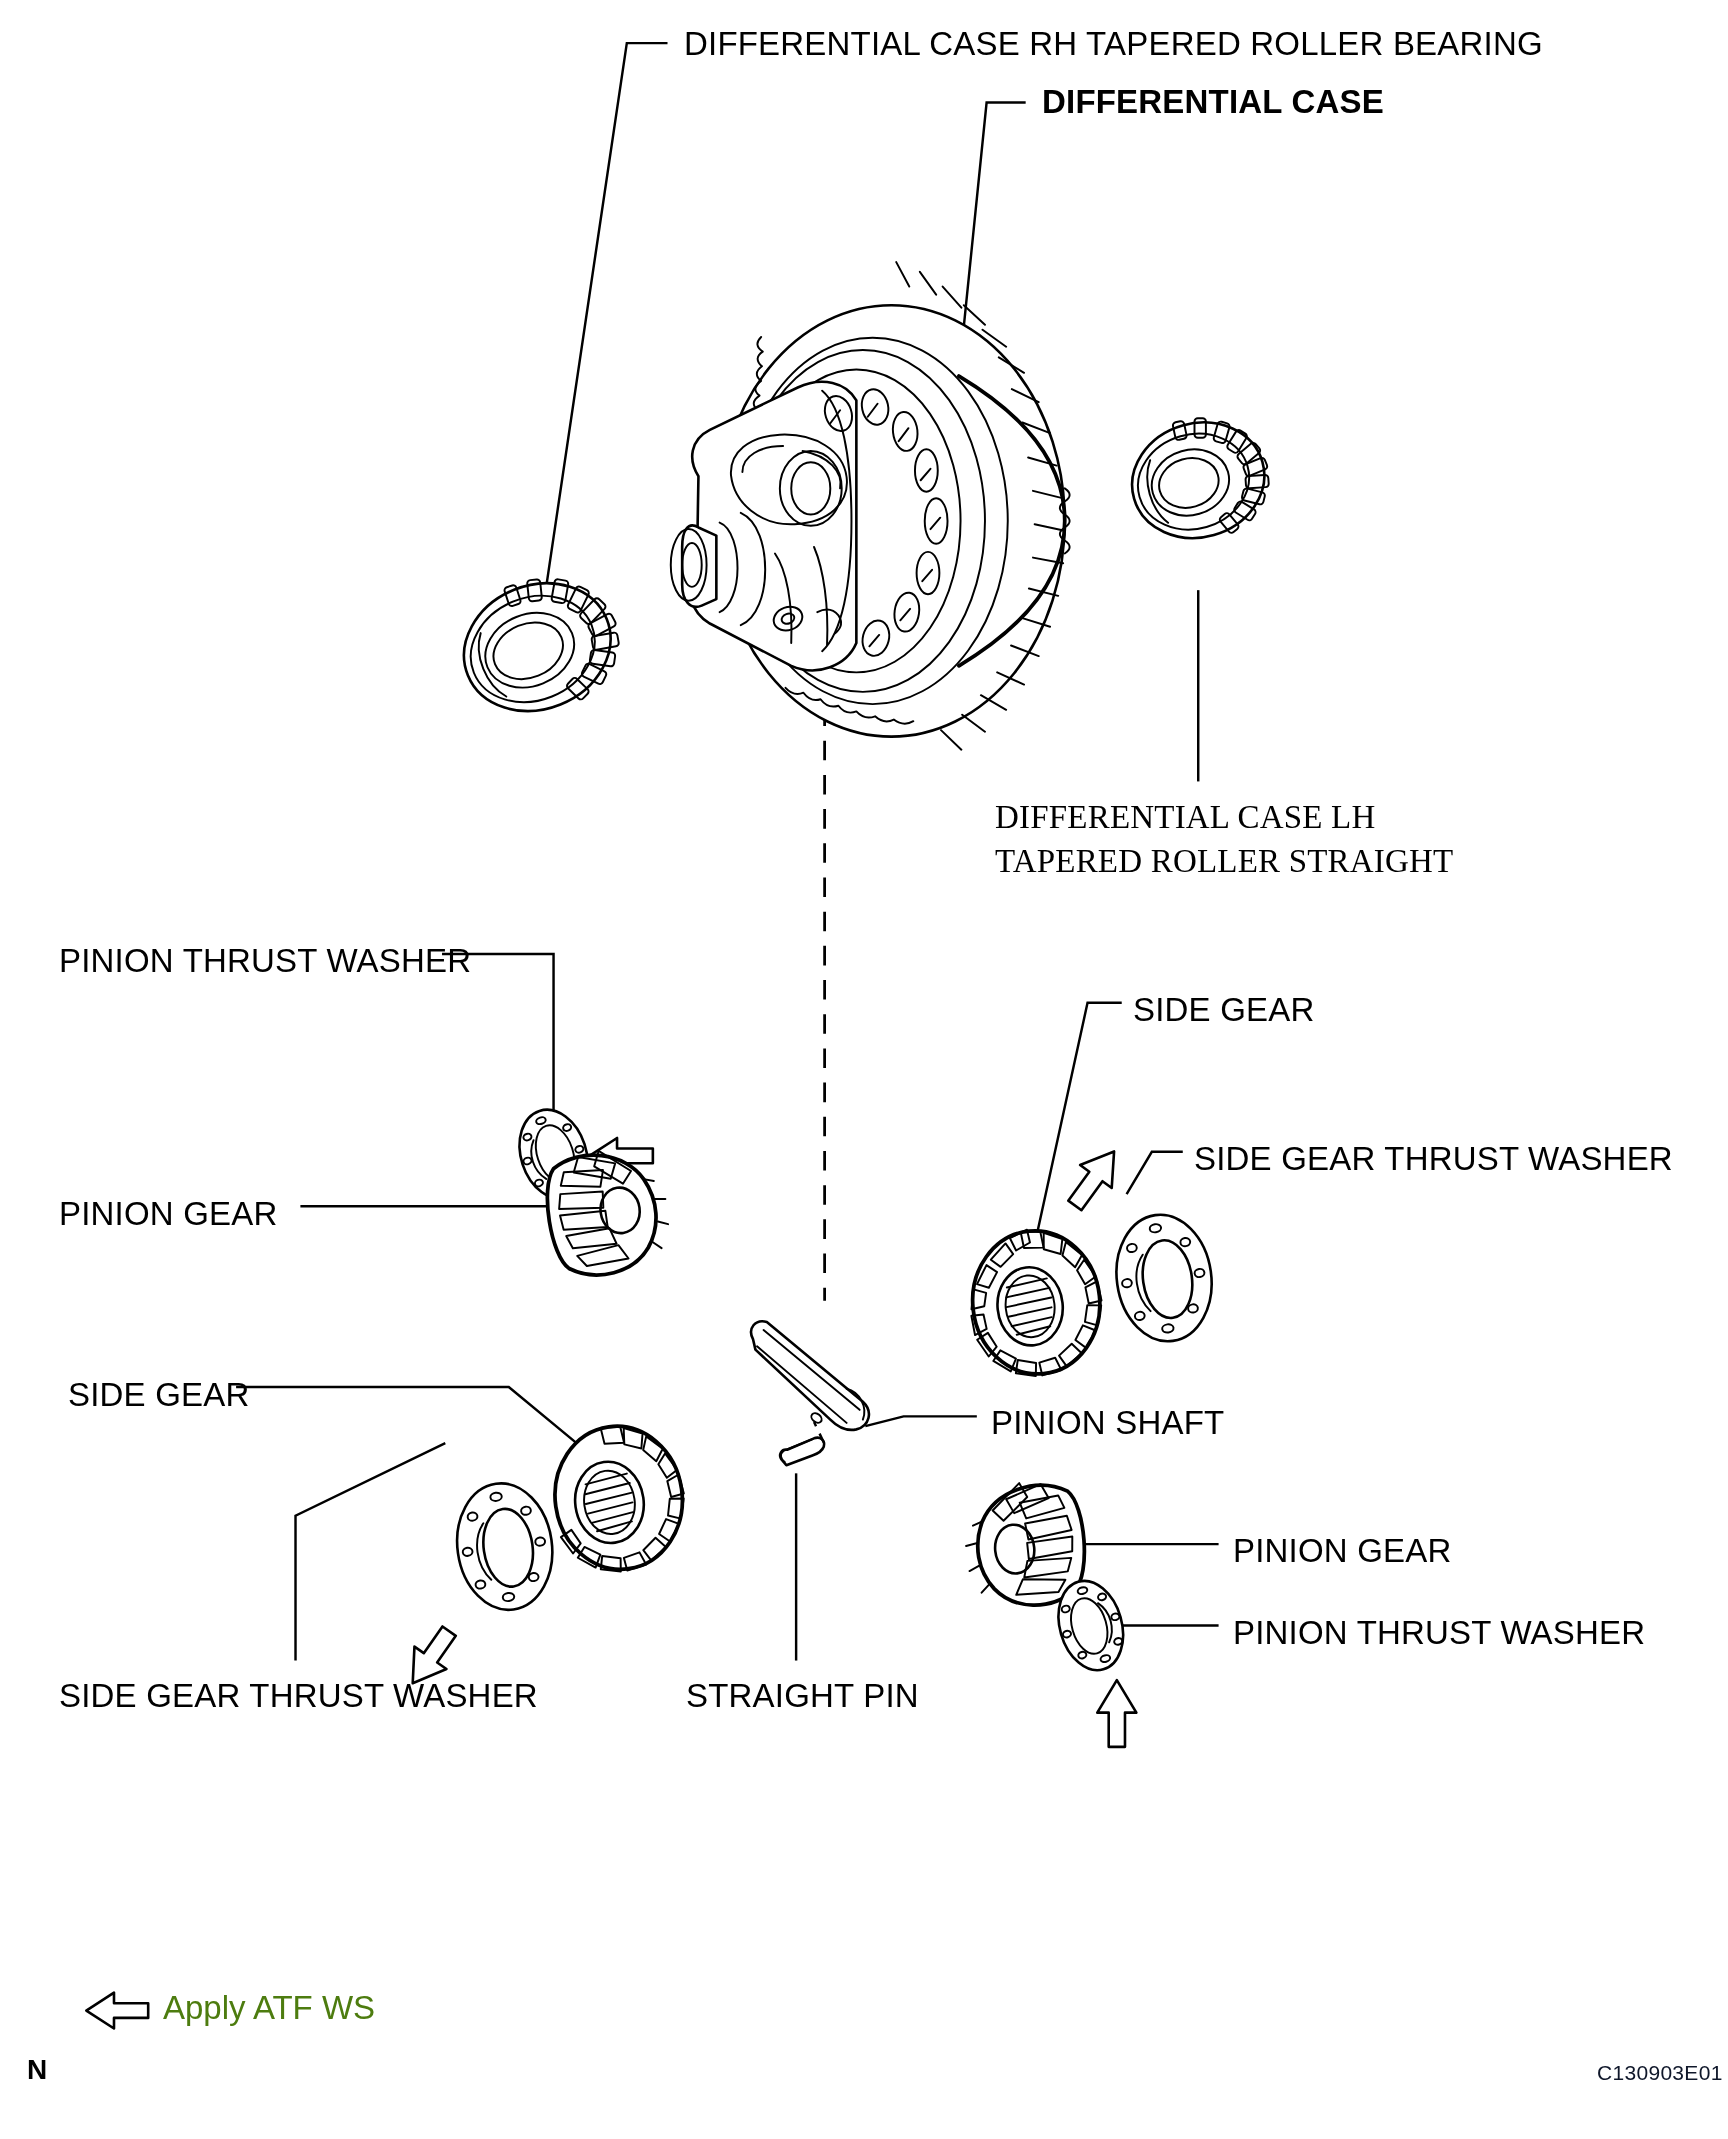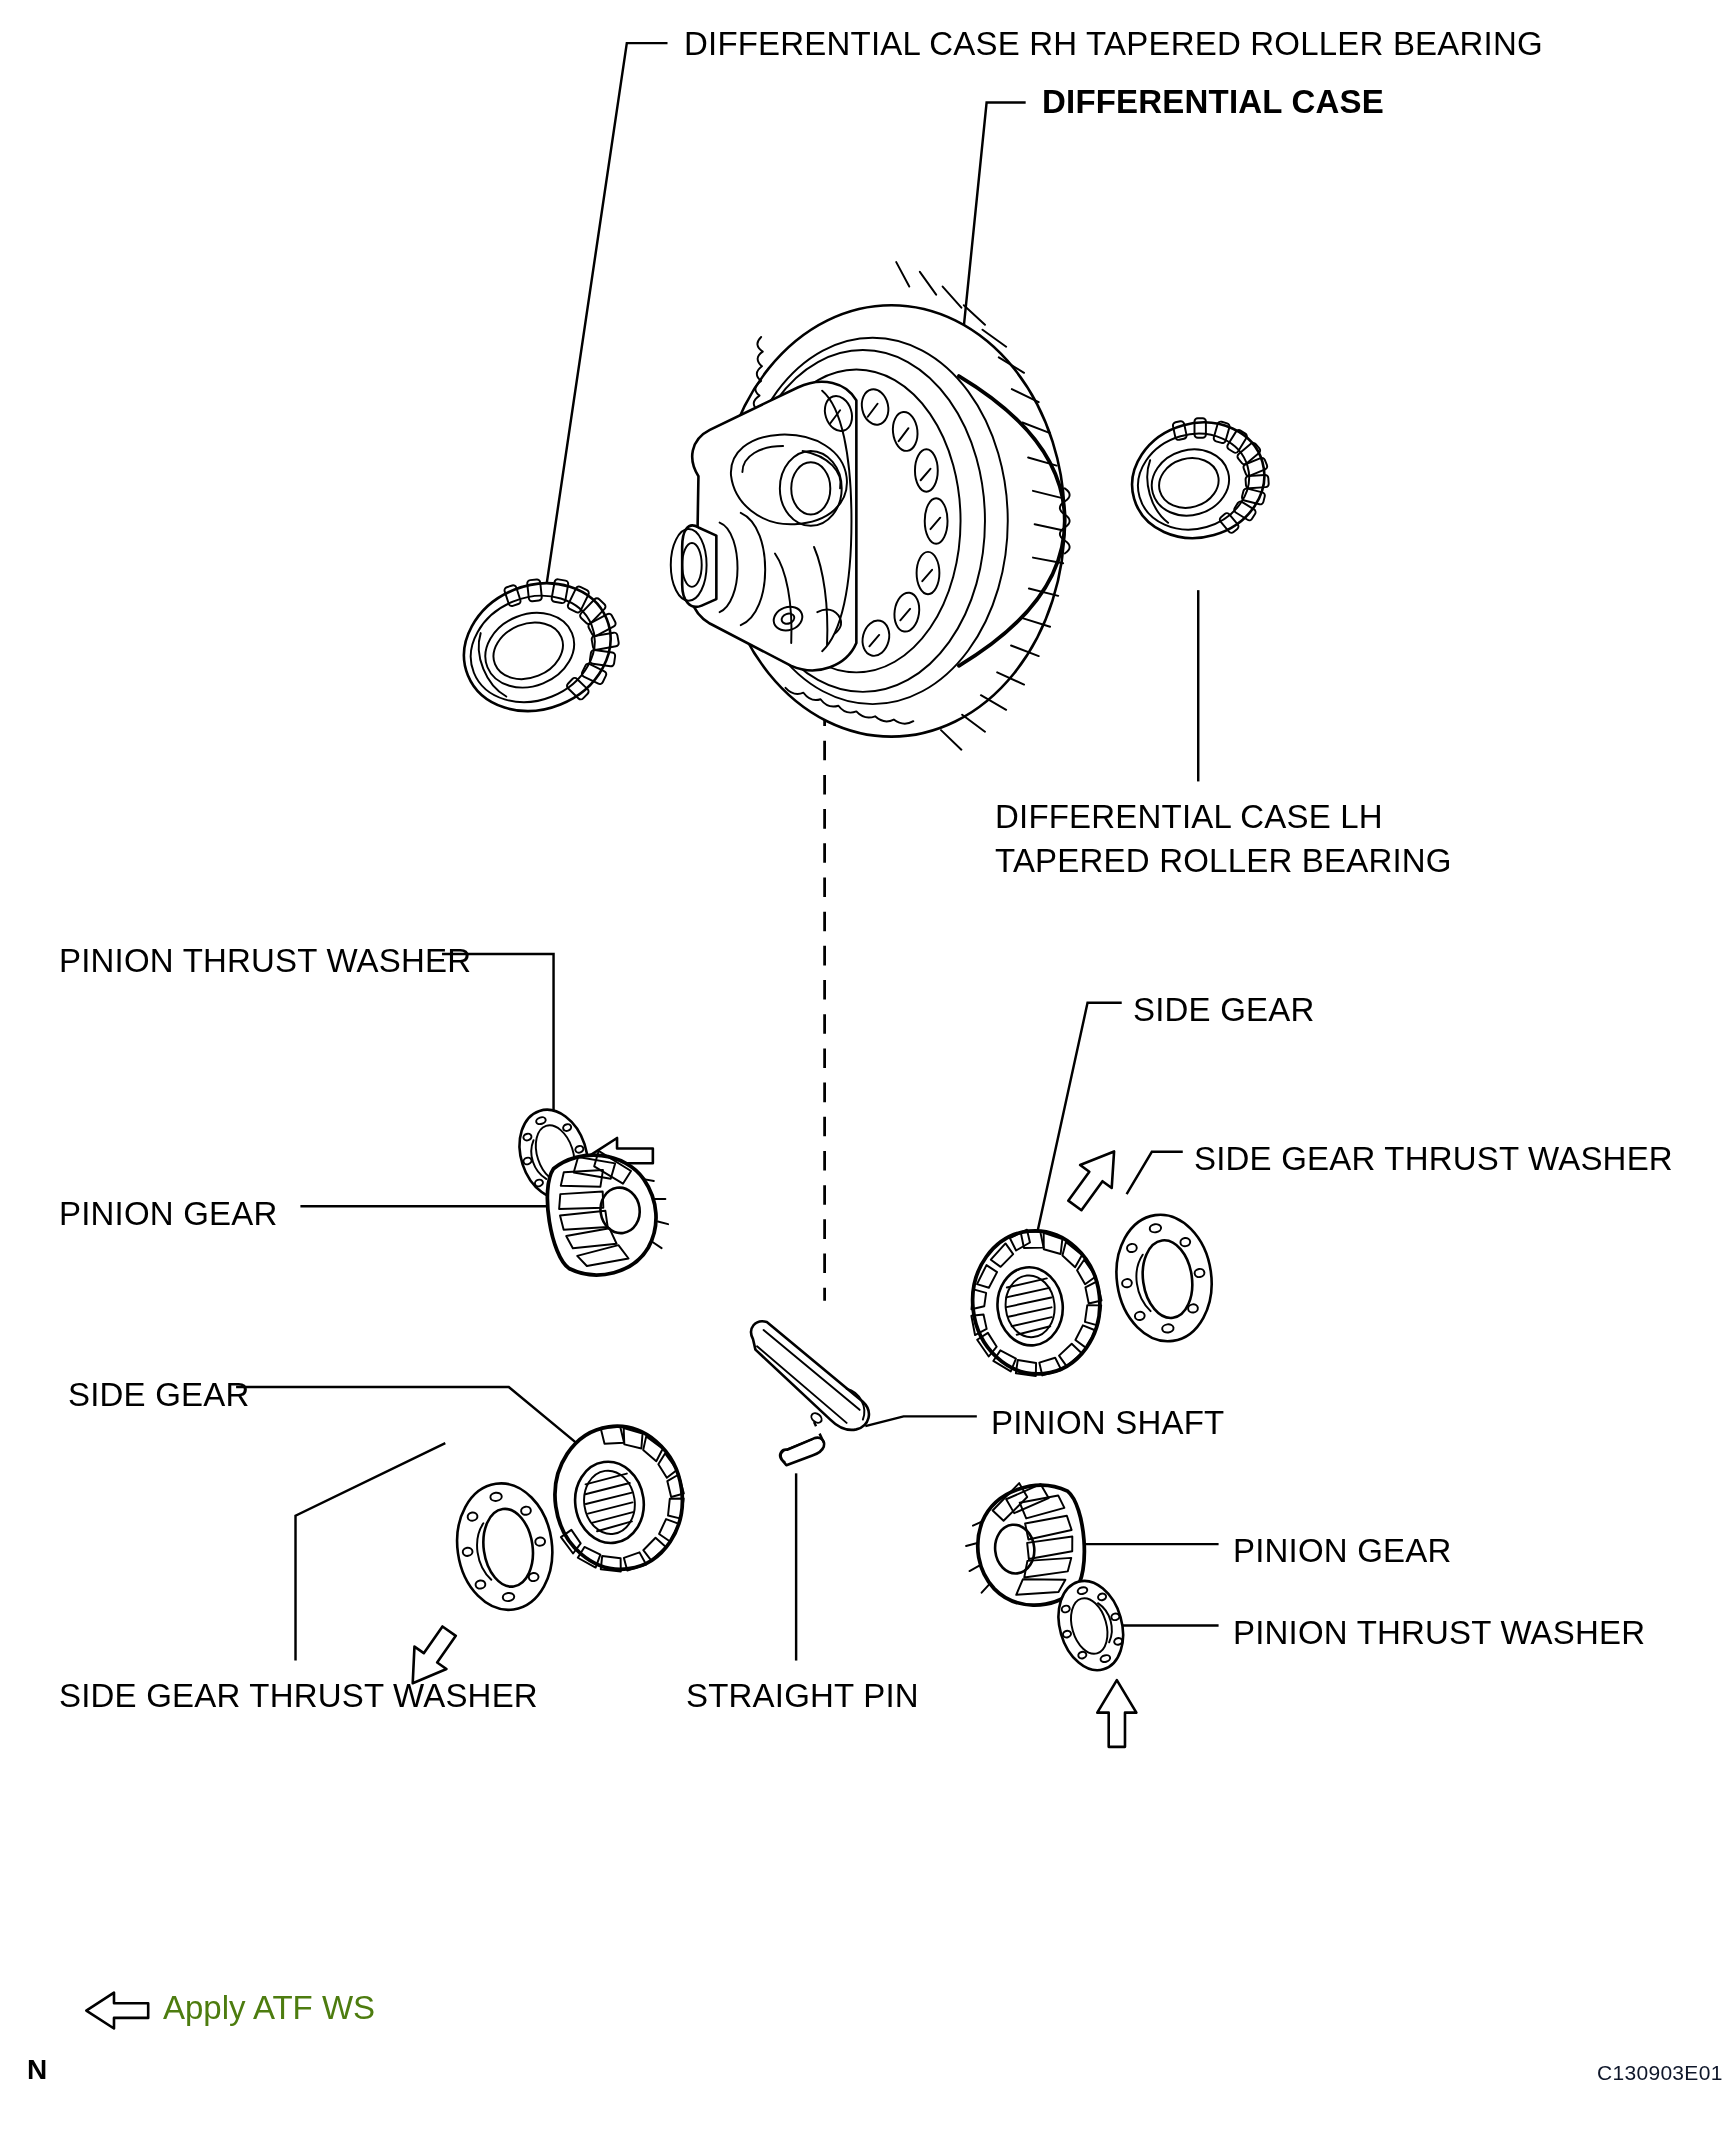--- a/index.html
+++ b/index.html
@@ -36,7 +36,7 @@
     white-space: pre;
     user-select: none;
   }
-  .lbl.two-line { line-height: 44px; }
+  .lbl.two-line { line-height: 44px; font-family: Liberation Serif, serif; }
   .footnote {
     position: absolute;
     font-family: "Liberation Sans", sans-serif;

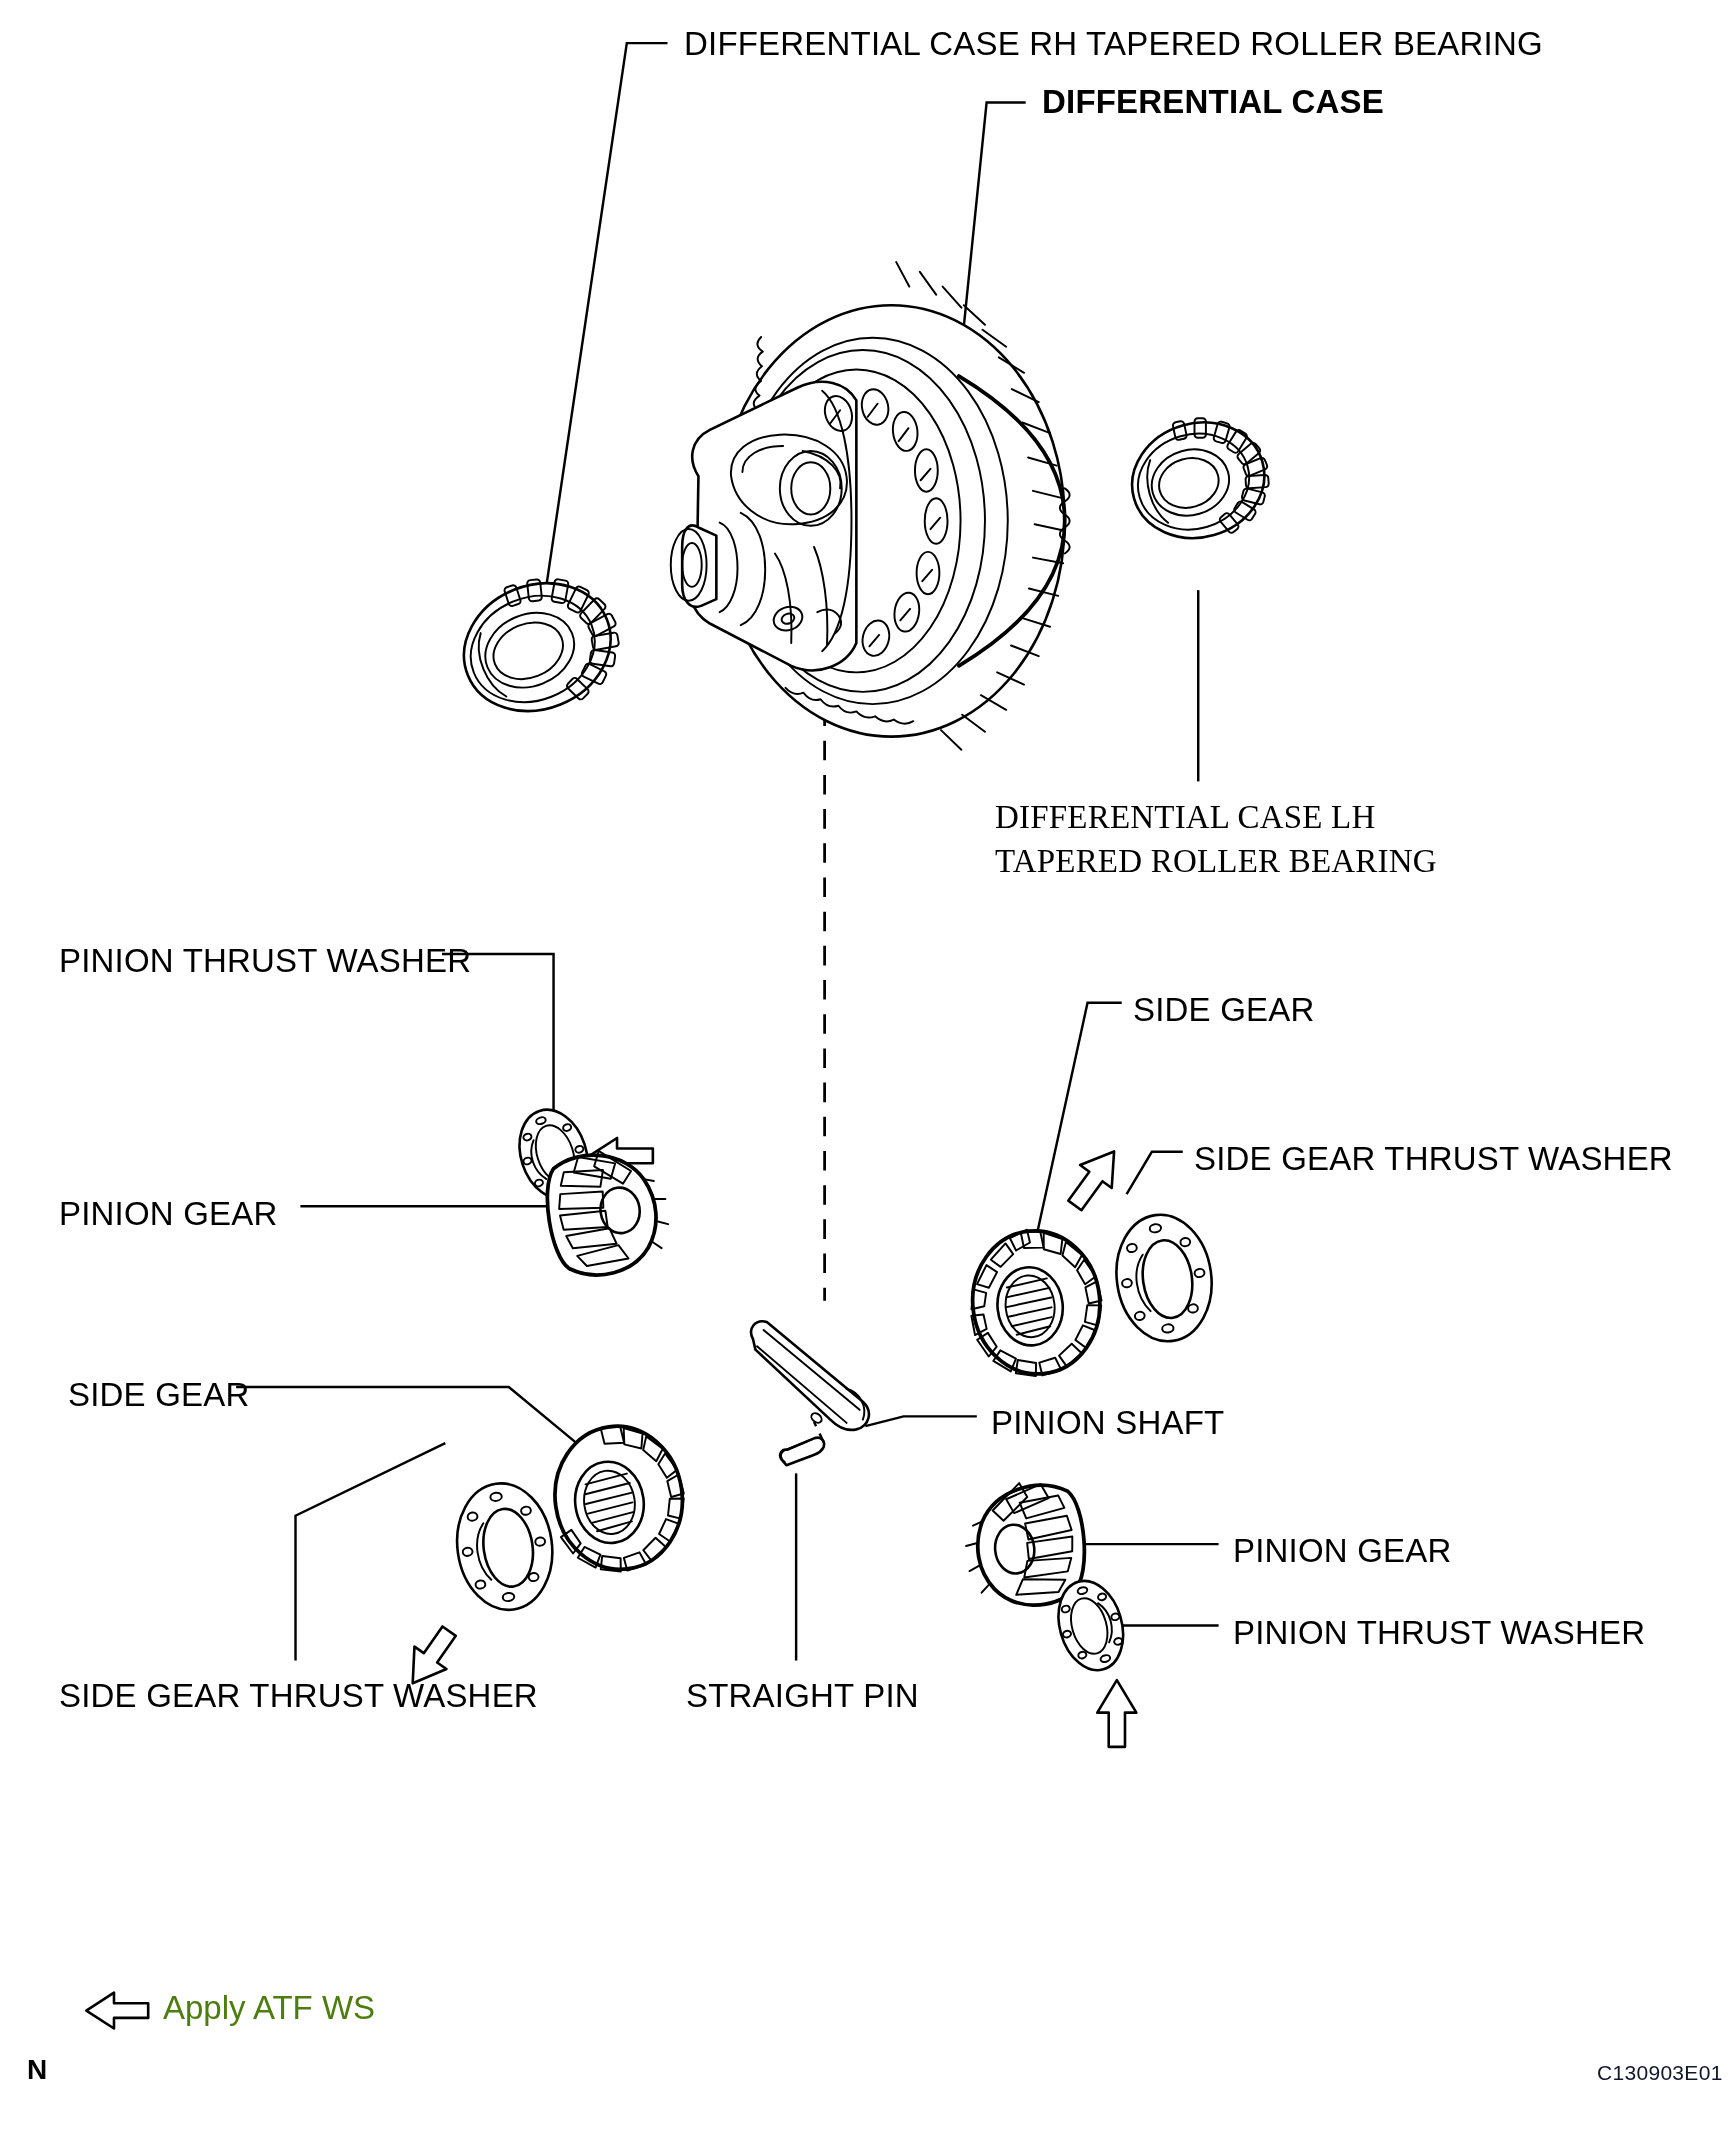--- a/index.html
+++ b/index.html
@@ -473,7 +473,7 @@
   <div class="lbl" style="left:1042px; top:81px;font-weight:bold;">DIFFERENTIAL CASE</div>
 
   <div class="lbl two-line" style="left:995px; top:795px;">DIFFERENTIAL CASE LH</div>
-  <div class="lbl two-line" style="left:995px; top:839px;">TAPERED ROLLER BEARING</div>
+  <div class="lbl two-line" style="left:995px; top:839px;">TAPERED ROLLER STRAIGHT</div>
 
   <div class="lbl" style="left:59px; top:940px;">PINION THRUST WASHER</div>
 

